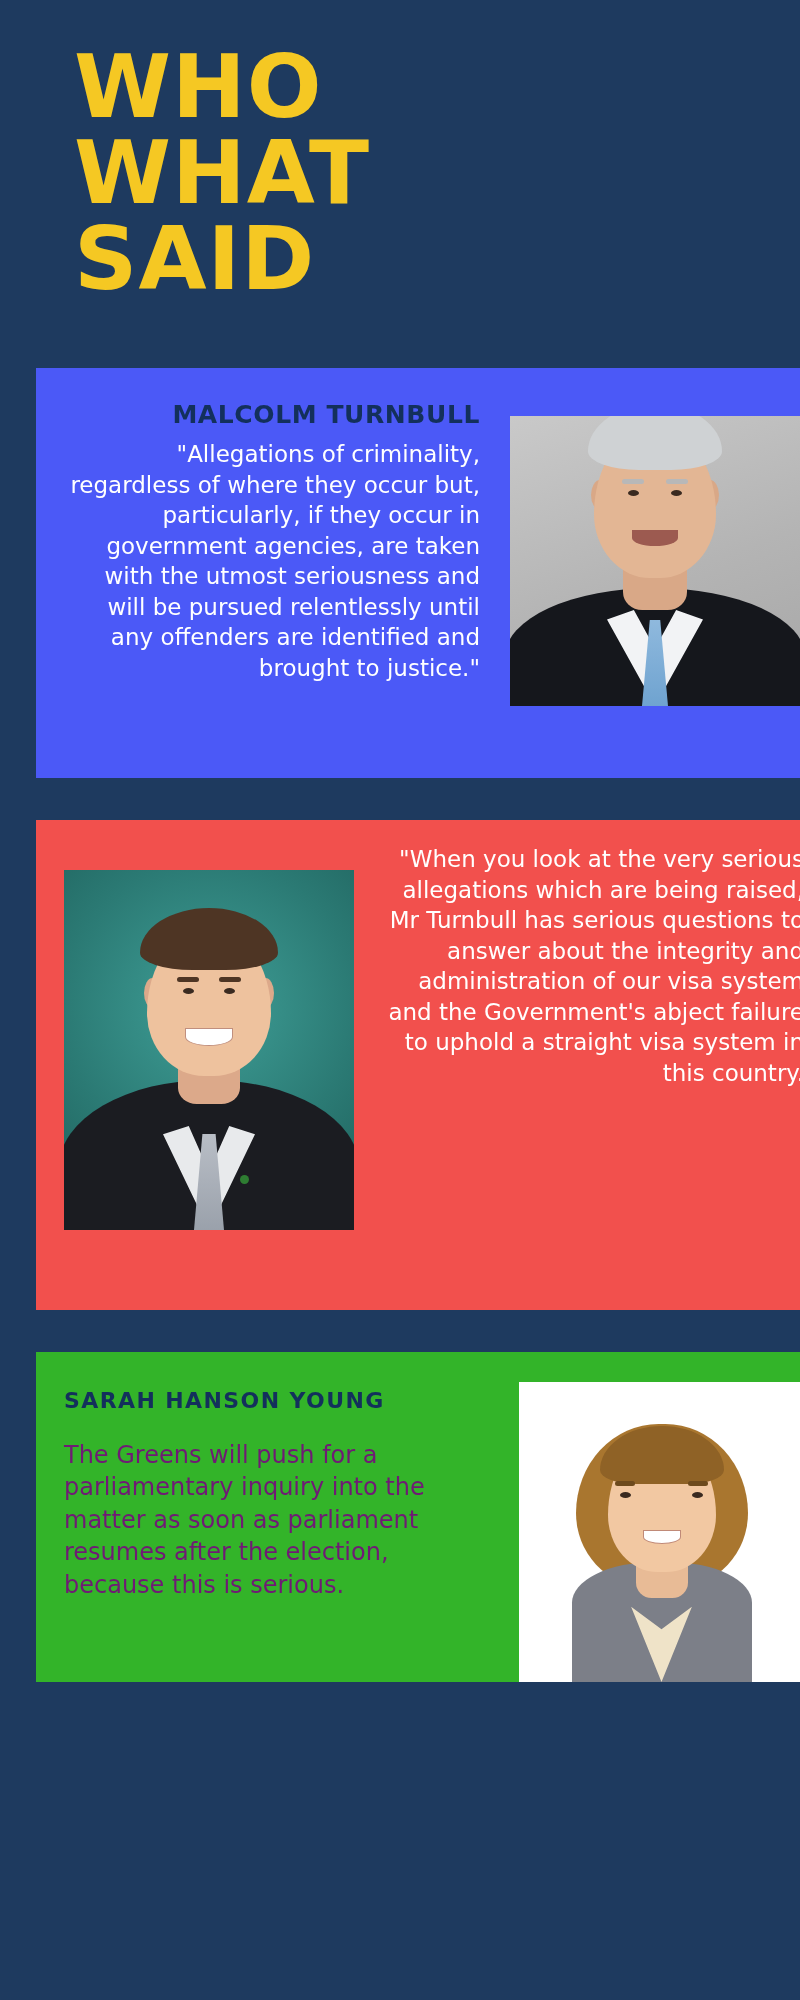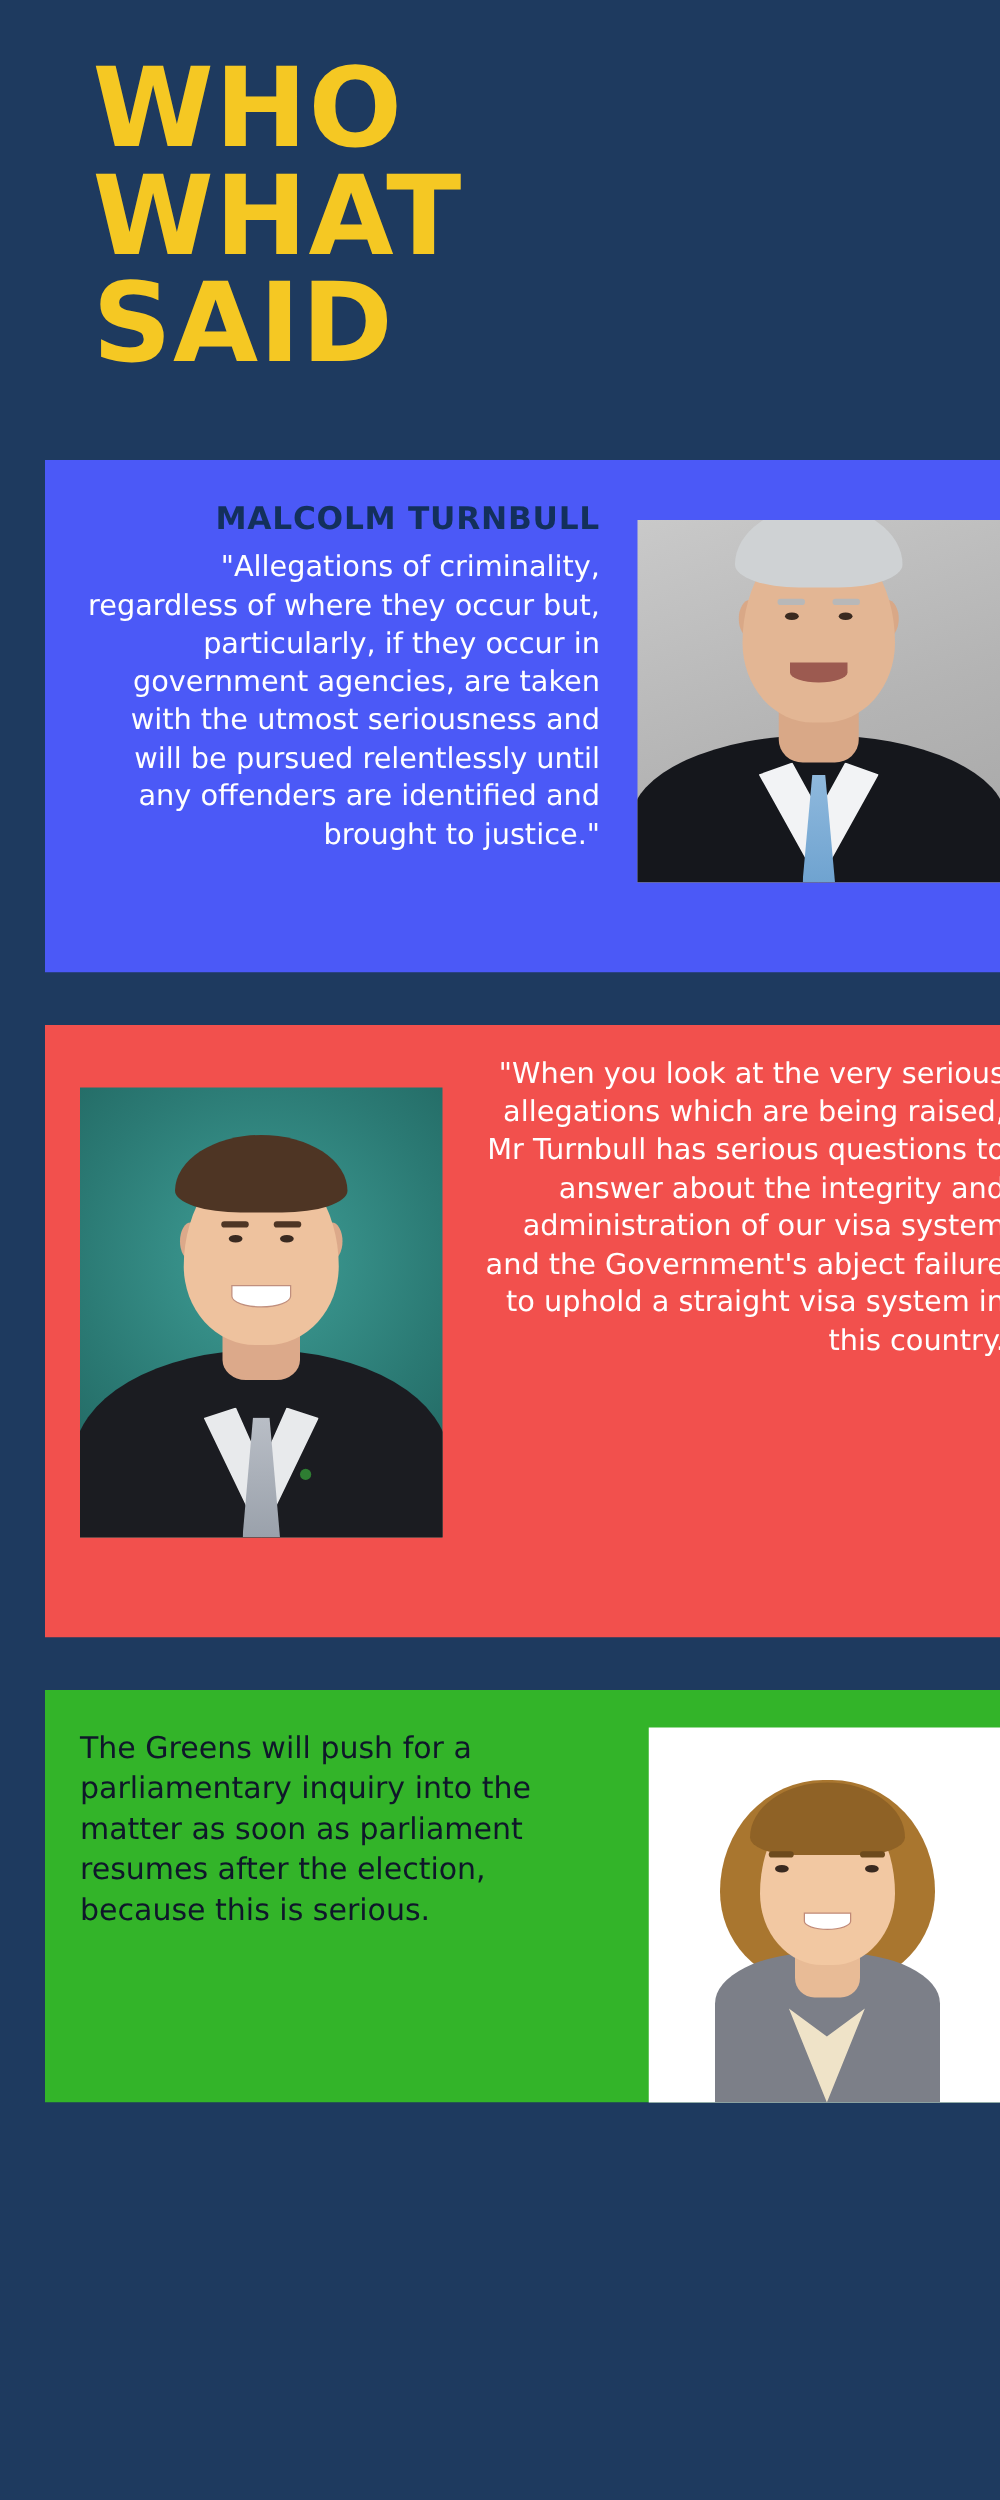--- a/index.html
+++ b/index.html
@@ -340,6 +340,7 @@
 
   <div class="panel panel-shy">
     <div class="text-col">
+      <div class="name">SARAH HANSON YOUNG</div>
       <div class="quote">The Greens will push for a parliamentary inquiry into the matter as soon as parliament resumes after the election, because this is serious.</div>
     </div>
     <div class="photo-col">

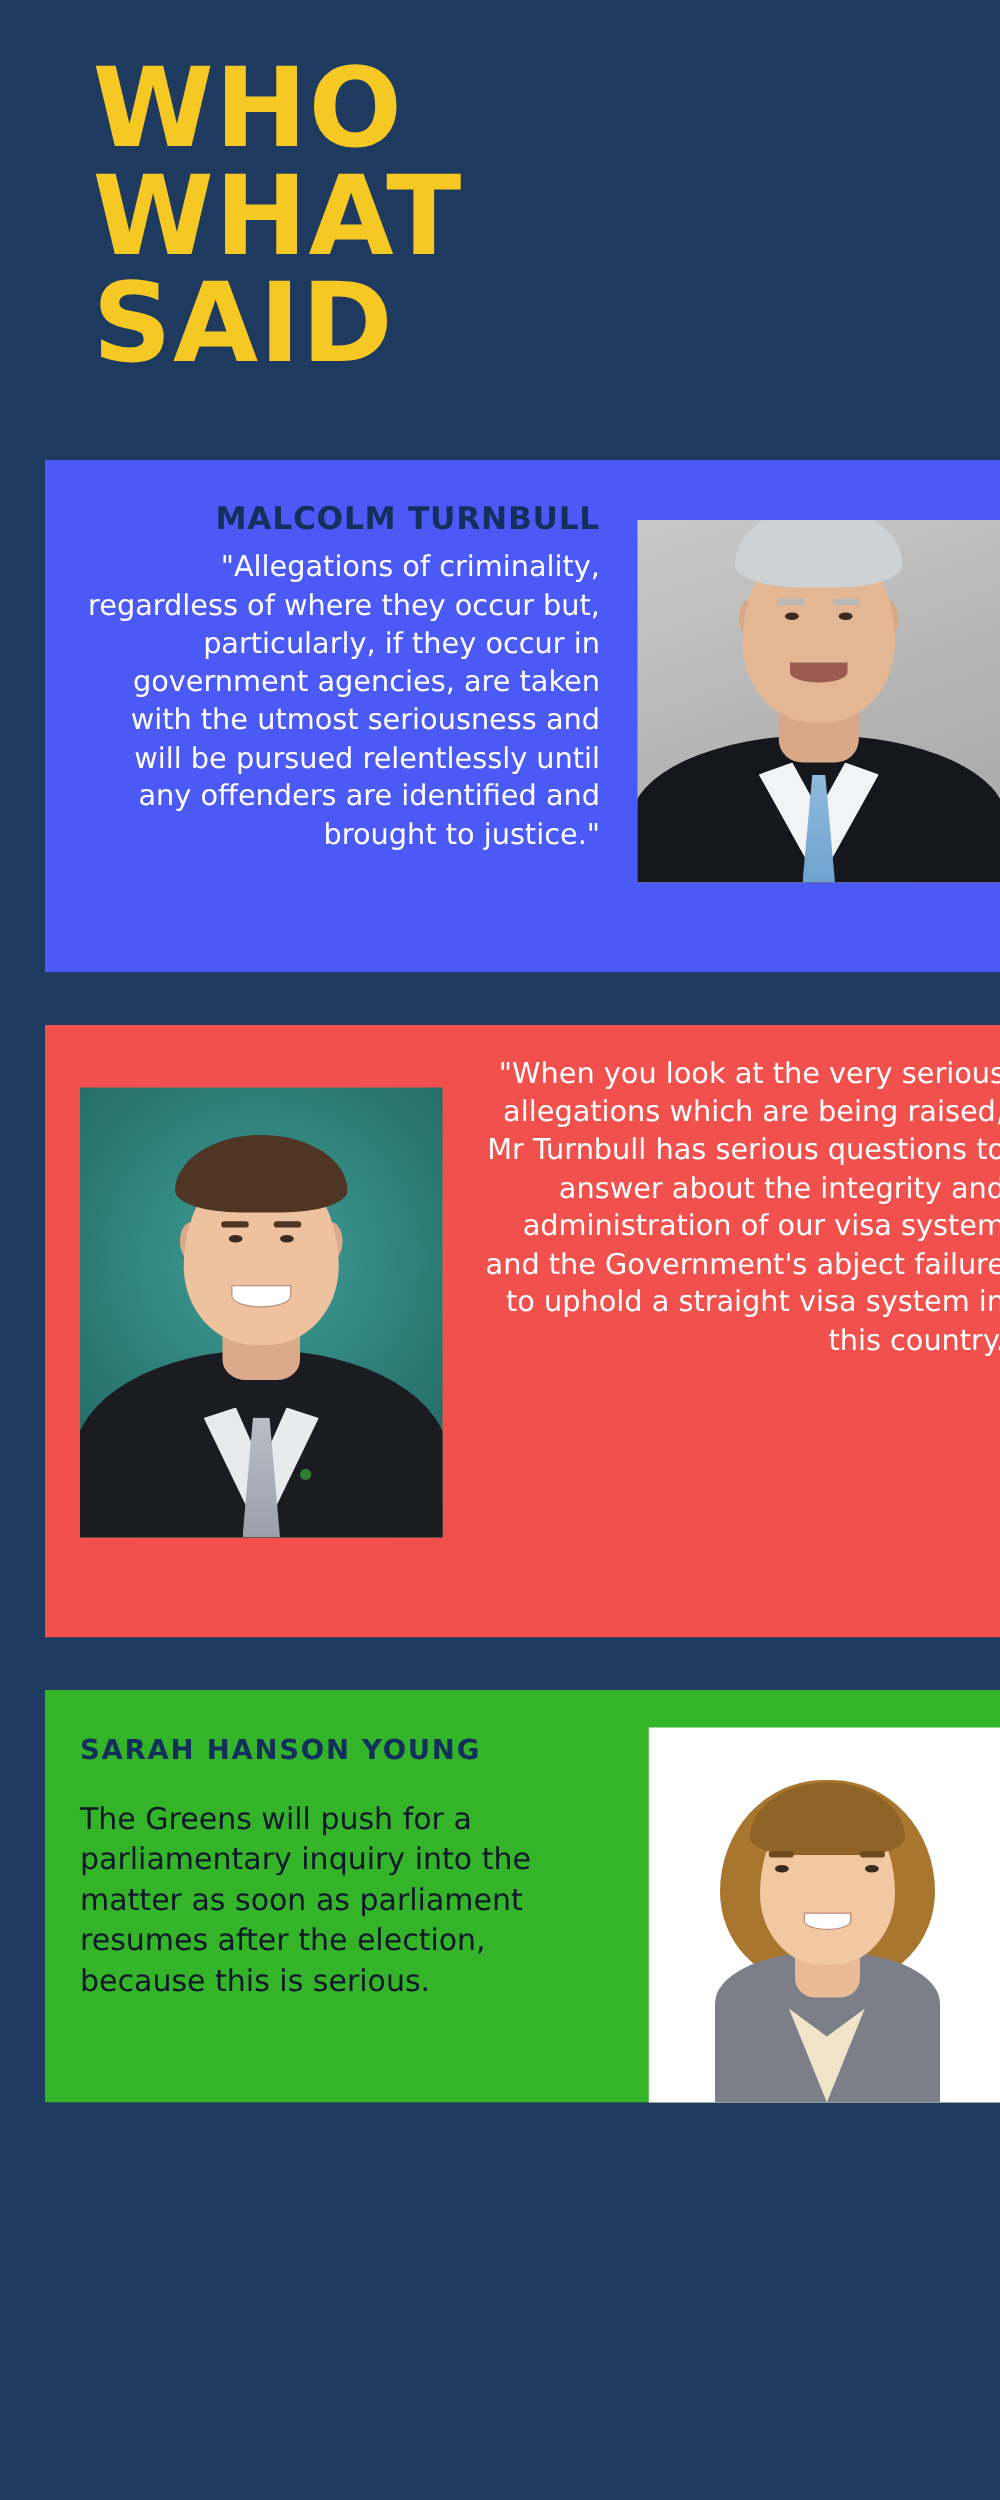--- a/index.html
+++ b/index.html
@@ -140,7 +140,7 @@
     margin: 6px 0 26px 0;
   }
   .panel-shy .quote {
-    color: #0f172a;
+    color: #701a75;
     font-size: 24px;
     line-height: 1.35;
   }

